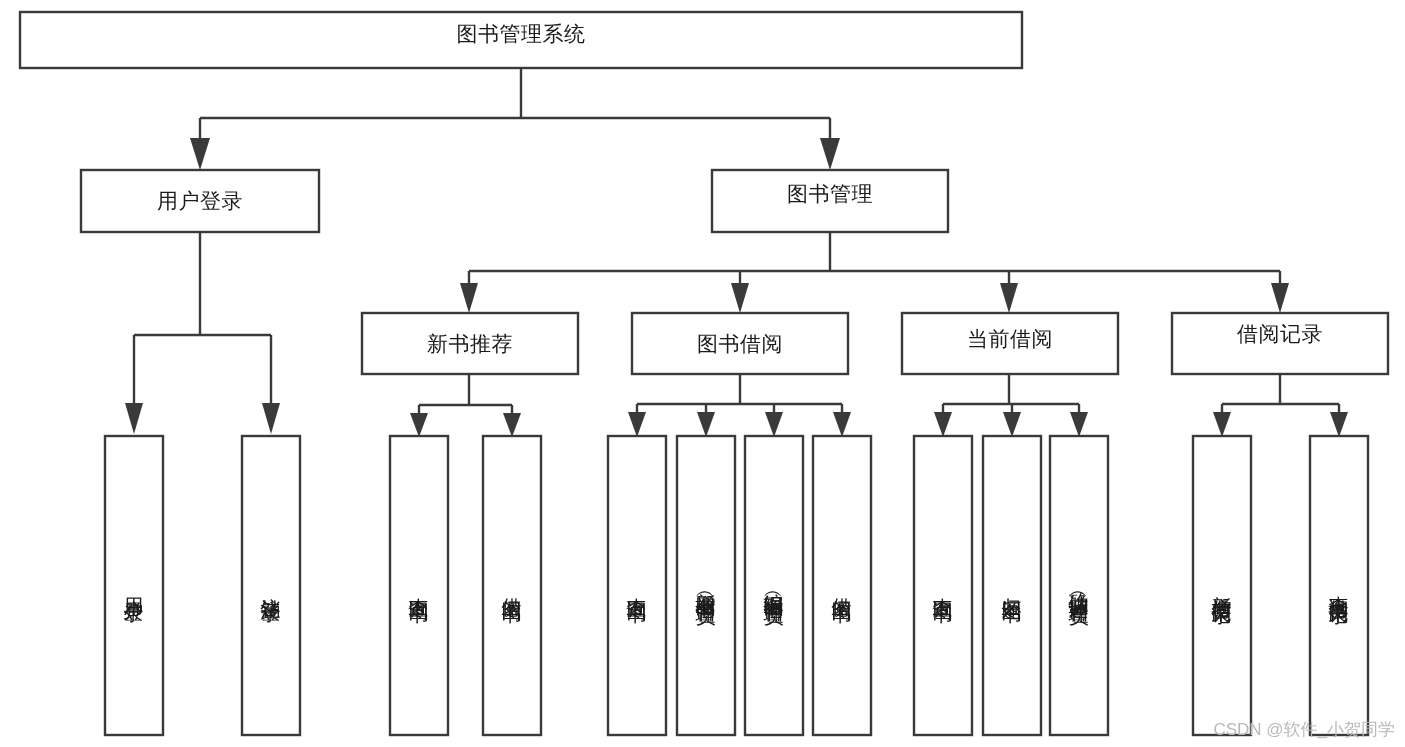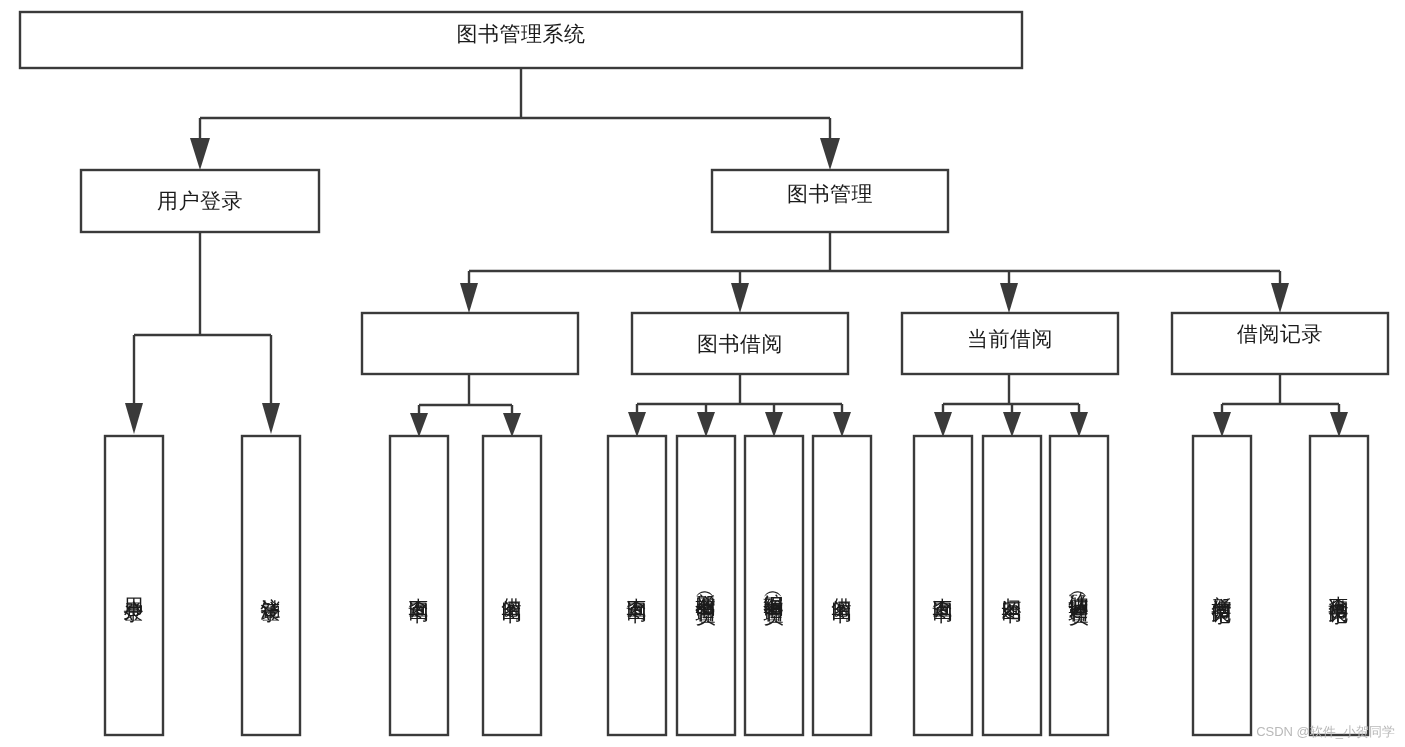--- a/index.html
+++ b/index.html
@@ -183,6 +183,7 @@
   <div class="node-label" style="left:81px; top:170px; width:238px; height:62px;">用户登录</div>
   <div class="node-label" style="left:712px; top:170px; width:236px; height:48px;">图书管理</div>
 
+  <div class="node-label" style="left:362px; top:313px; width:216px; height:61px;">新书推荐</div>
   <div class="node-label" style="left:632px; top:313px; width:216px; height:61px;">图书借阅</div>
   <div class="node-label" style="left:902px; top:313px; width:216px; height:52px;">当前借阅</div>
   <div class="node-label" style="left:1172px; top:303px; width:216px; height:61px;">借阅记录</div>

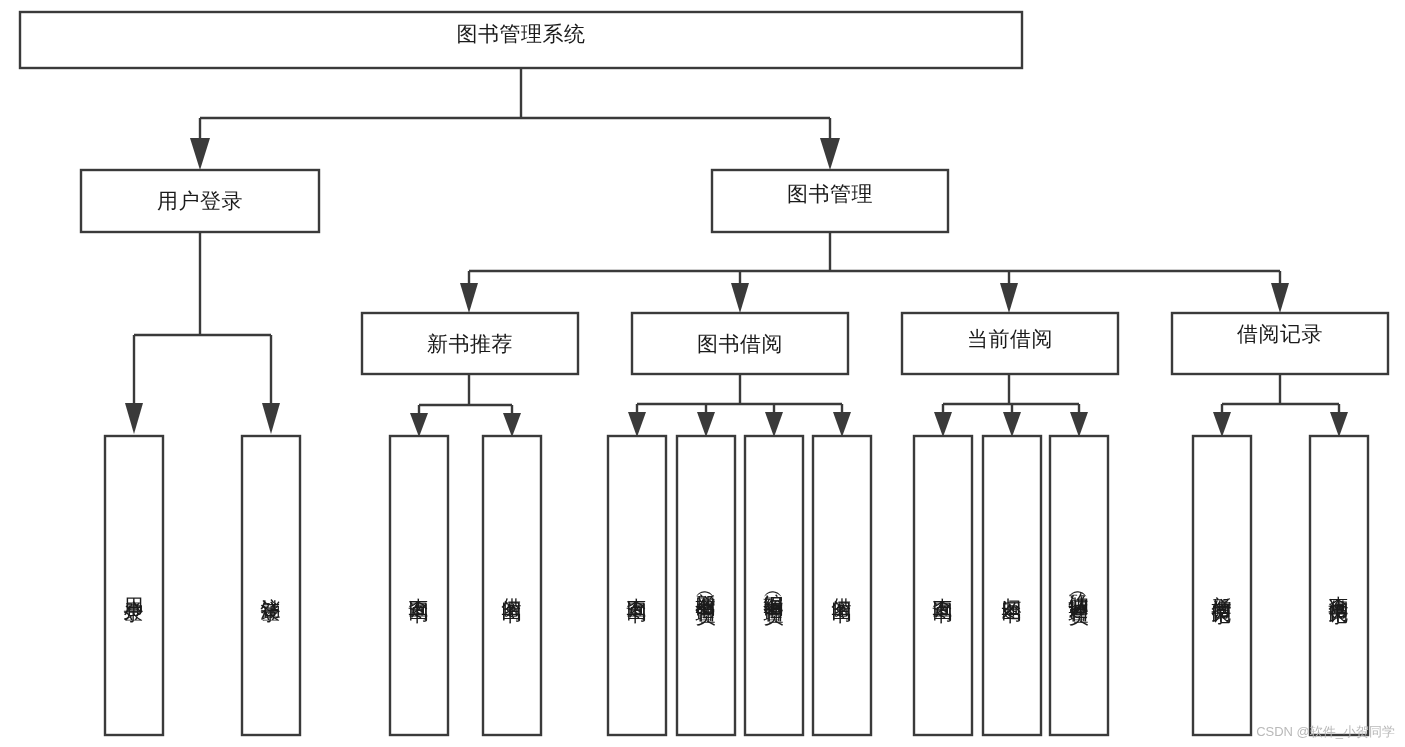--- a/index.html
+++ b/index.html
@@ -63,7 +63,7 @@
     right: 10px;
     bottom: 6px;
     color: #b9b9b9;
-    font-size: 13px;
+    font-size: 17px;
     font-family: "Liberation Sans", "DejaVu Sans", sans-serif;
     white-space: nowrap;
     pointer-events: none;

